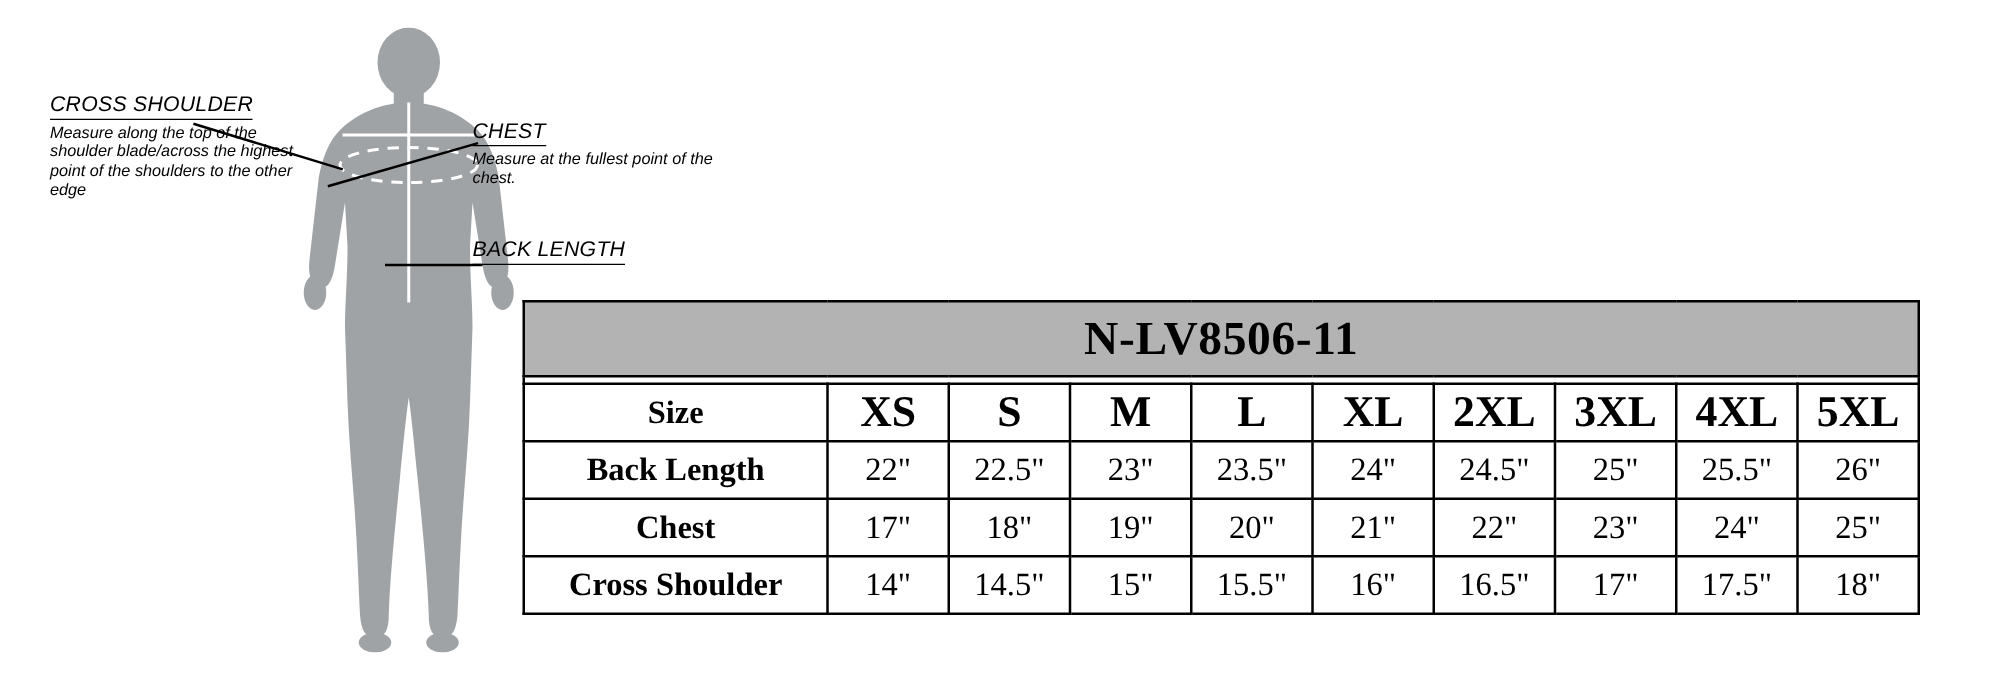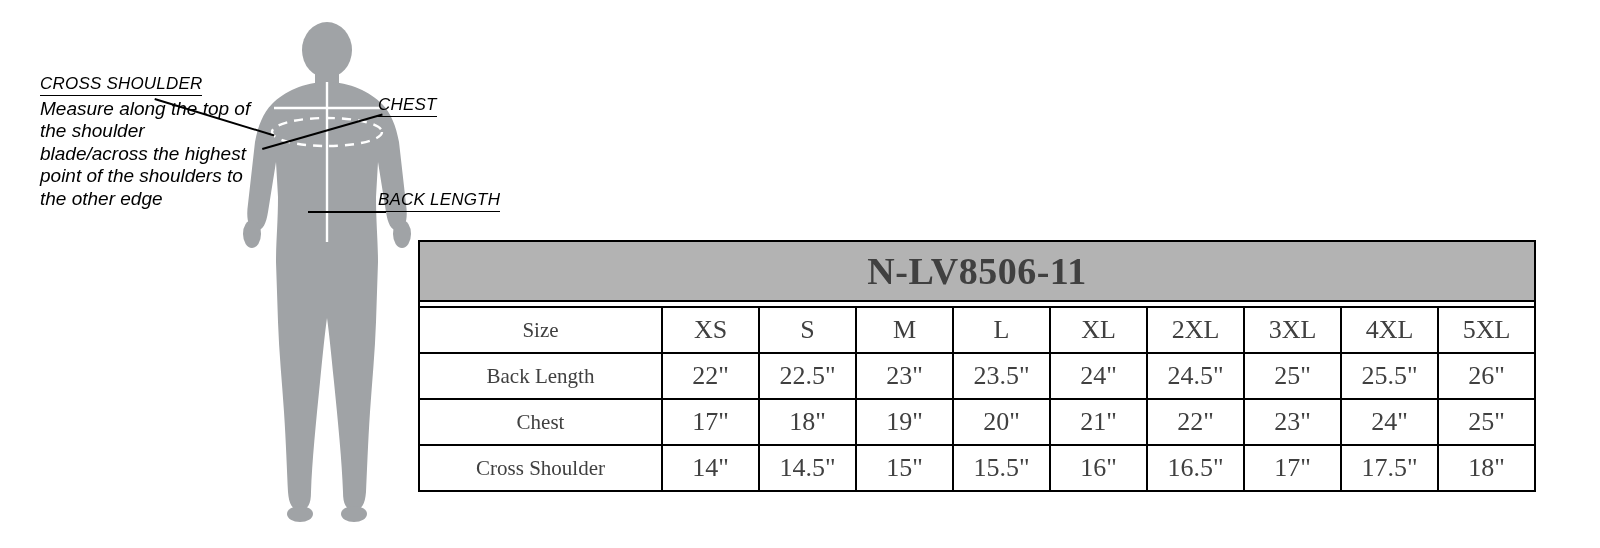--- a/index.html
+++ b/index.html
@@ -48,7 +48,7 @@
   }
   .ann .ann-desc {
     font-style: italic;
-    font-size: 19px;
+    font-size: 13px;
     line-height: 1.18;
     margin-top: 2px;
   }

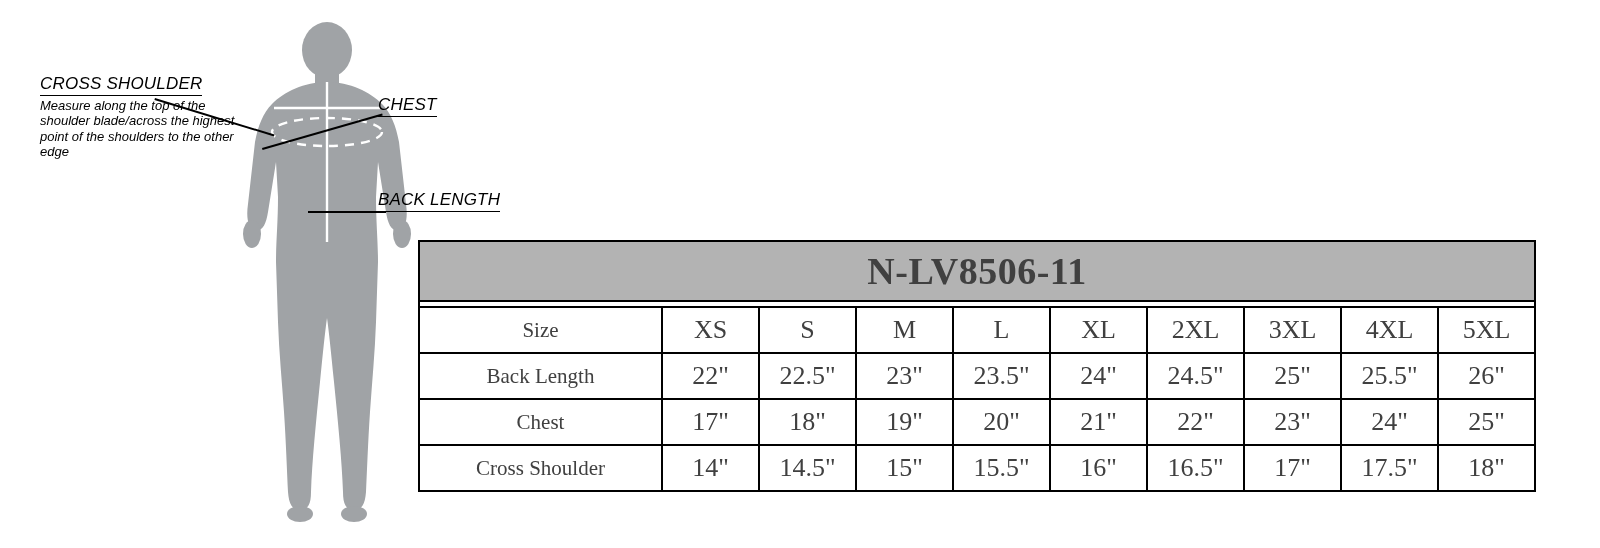--- a/index.html
+++ b/index.html
@@ -194,6 +194,7 @@
 
   <div class="ann" id="ann-chest">
     <div class="ann-title">CHEST</div>
+    <div class="ann-desc">Measure at the fullest point of the chest.</div>
   </div>
 
   <div class="ann" id="ann-back-length">

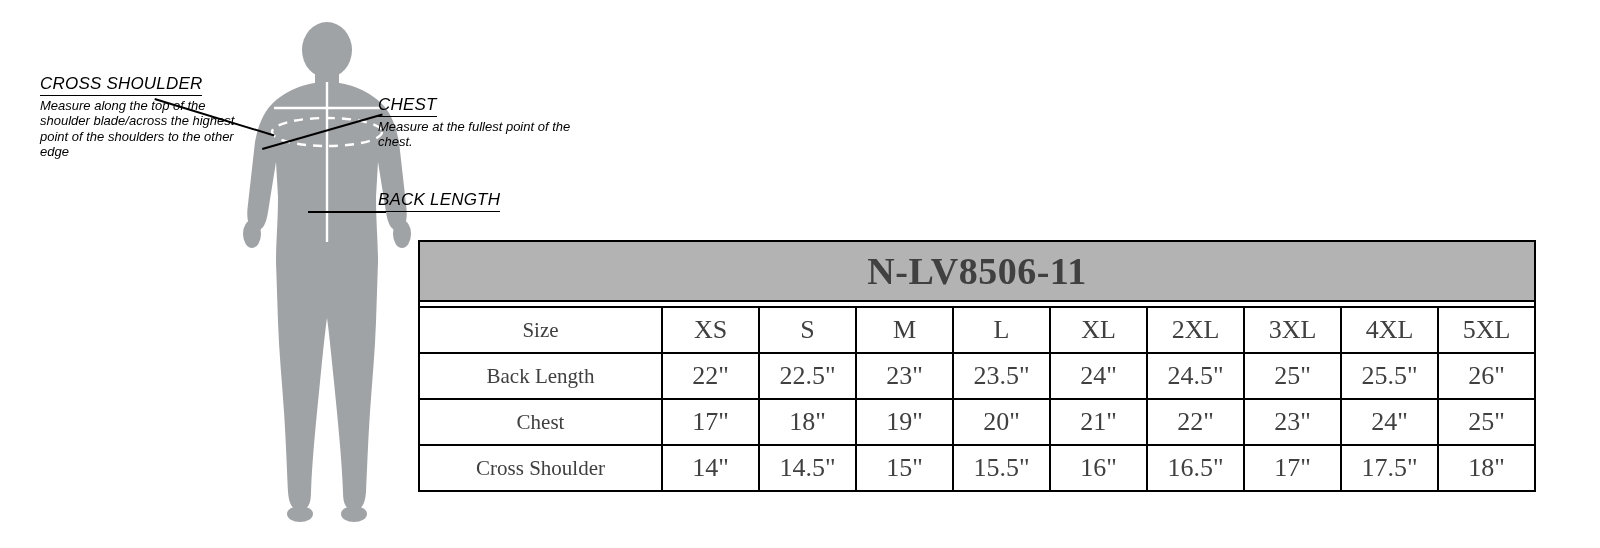--- a/index.html
+++ b/index.html
@@ -95,7 +95,7 @@
     text-align: center;
     vertical-align: middle;
     padding: 0;
-    color: #404040;
+    color: #000000;
   }
   .title-cell {
     background: #b3b3b3;

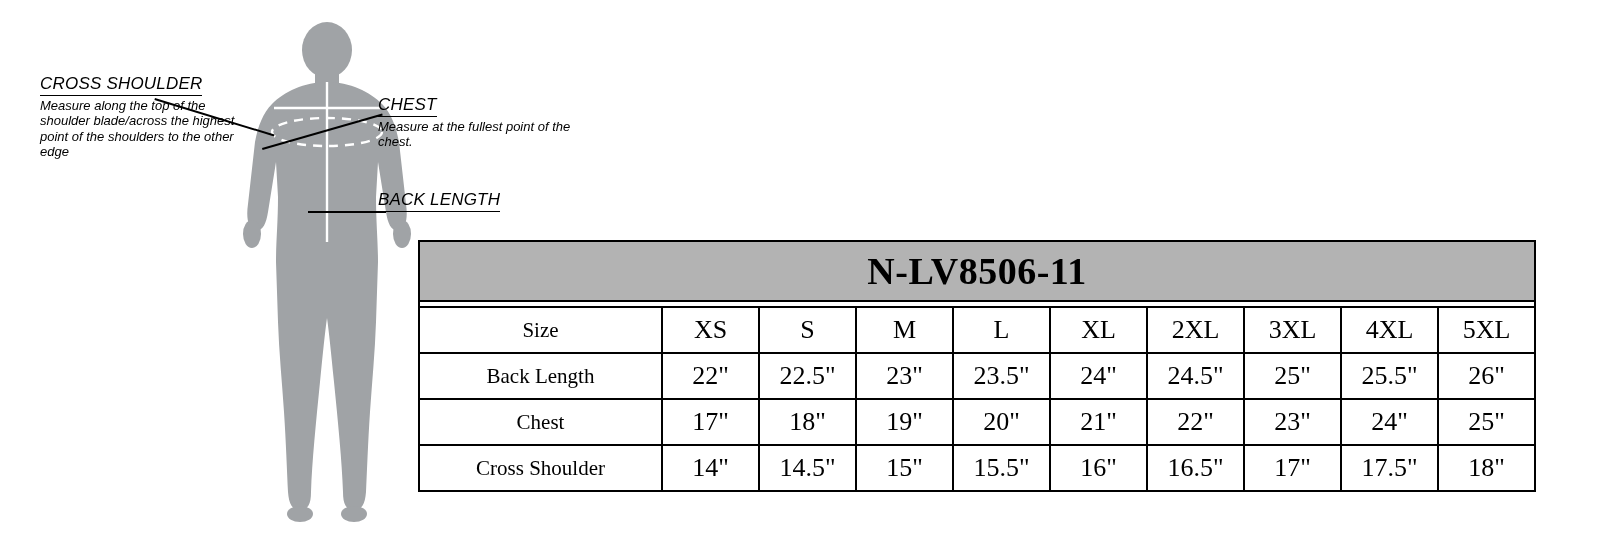--- a/index.html
+++ b/index.html
@@ -105,8 +105,8 @@
     letter-spacing: 0.5px;
   }
   .row-head {
-    font-size: 21px;
-    font-weight: normal;
+    font-size: 26px;
+    font-weight: bold;
     height: 44px;
     width: 243px;
   }

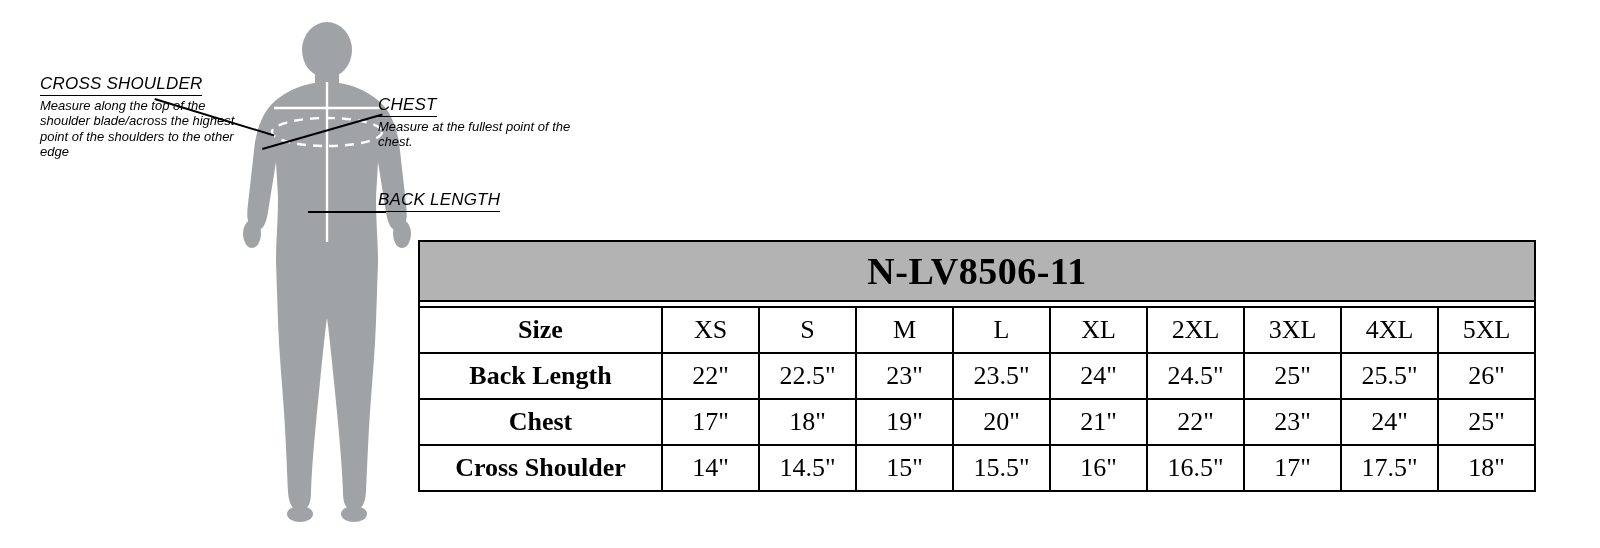--- a/index.html
+++ b/index.html
@@ -111,8 +111,8 @@
     width: 243px;
   }
   .hdr-cell {
-    font-size: 26px;
-    font-weight: normal;
+    font-size: 35px;
+    font-weight: bold;
     height: 44px;
   }
   .val-cell {

